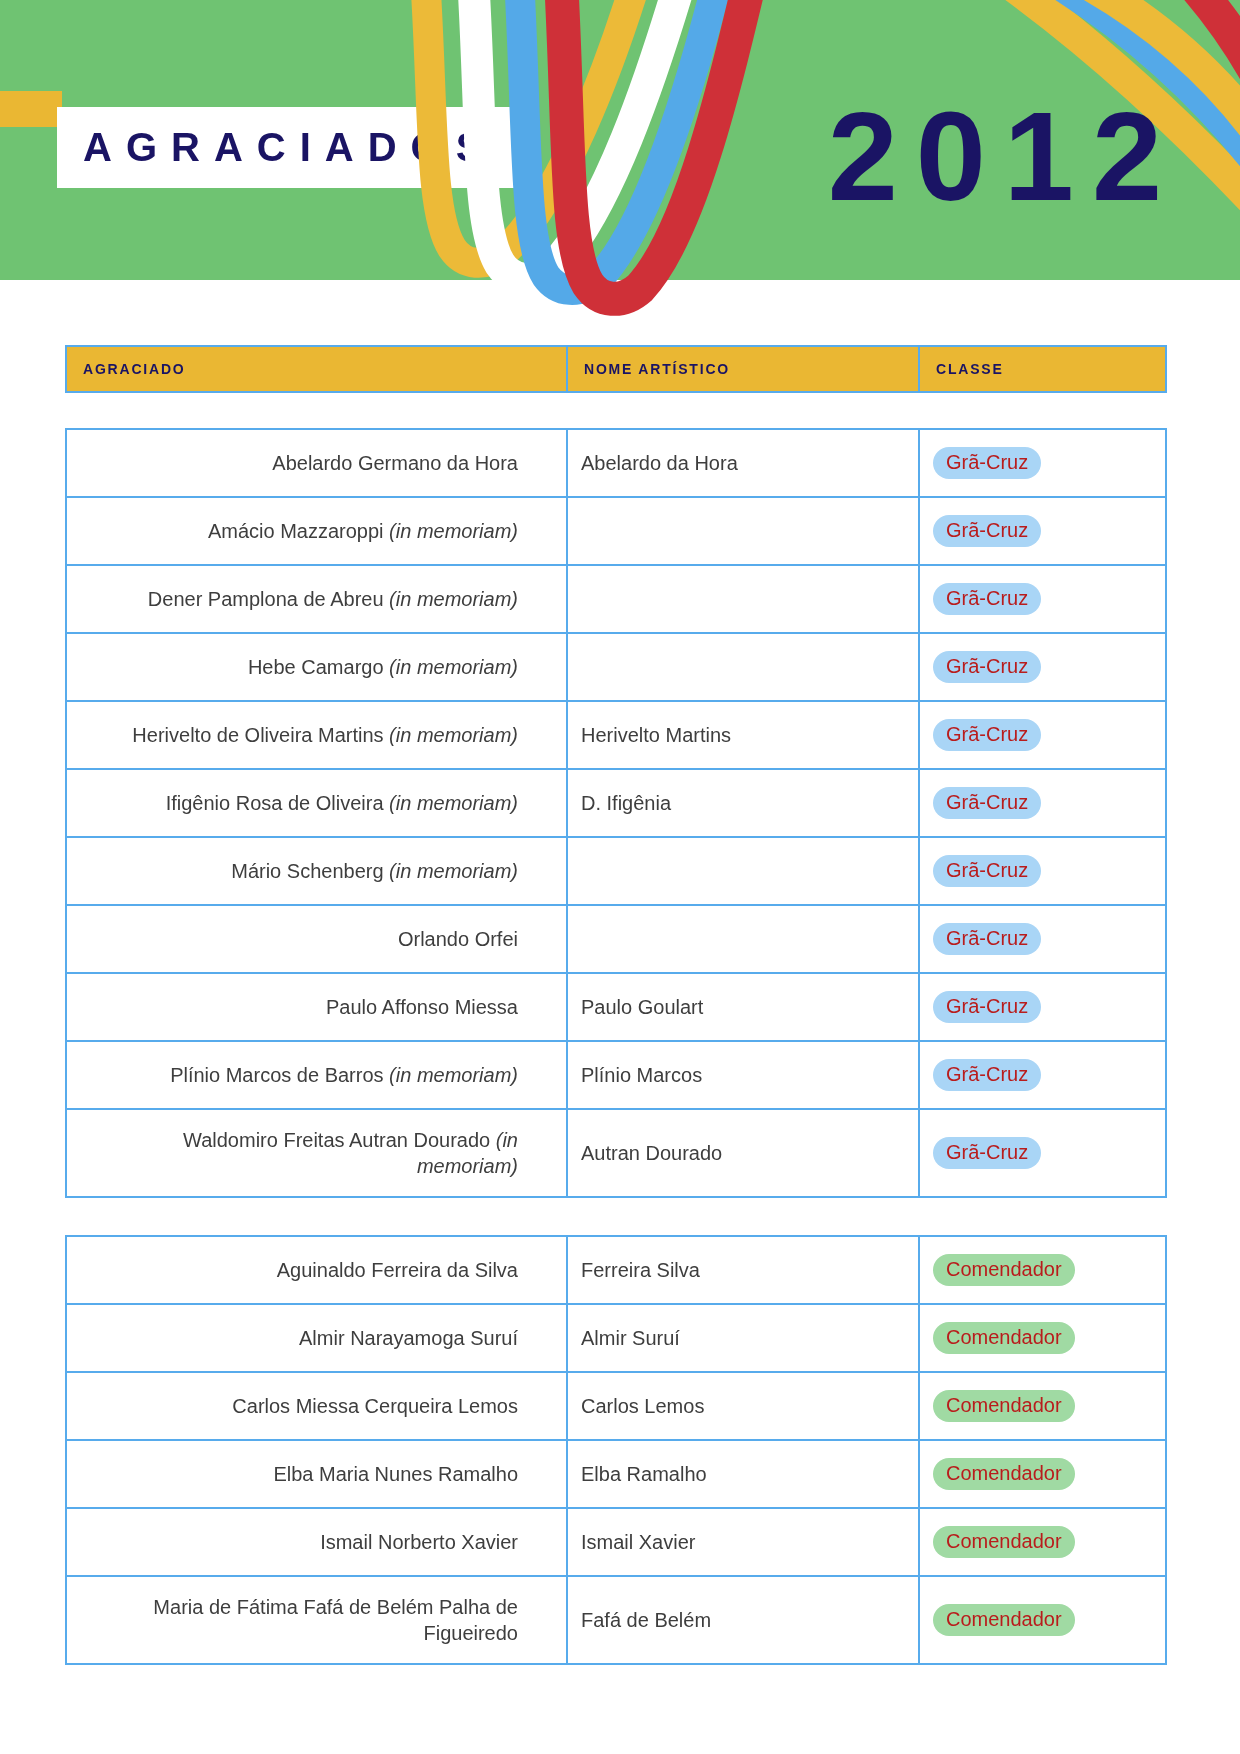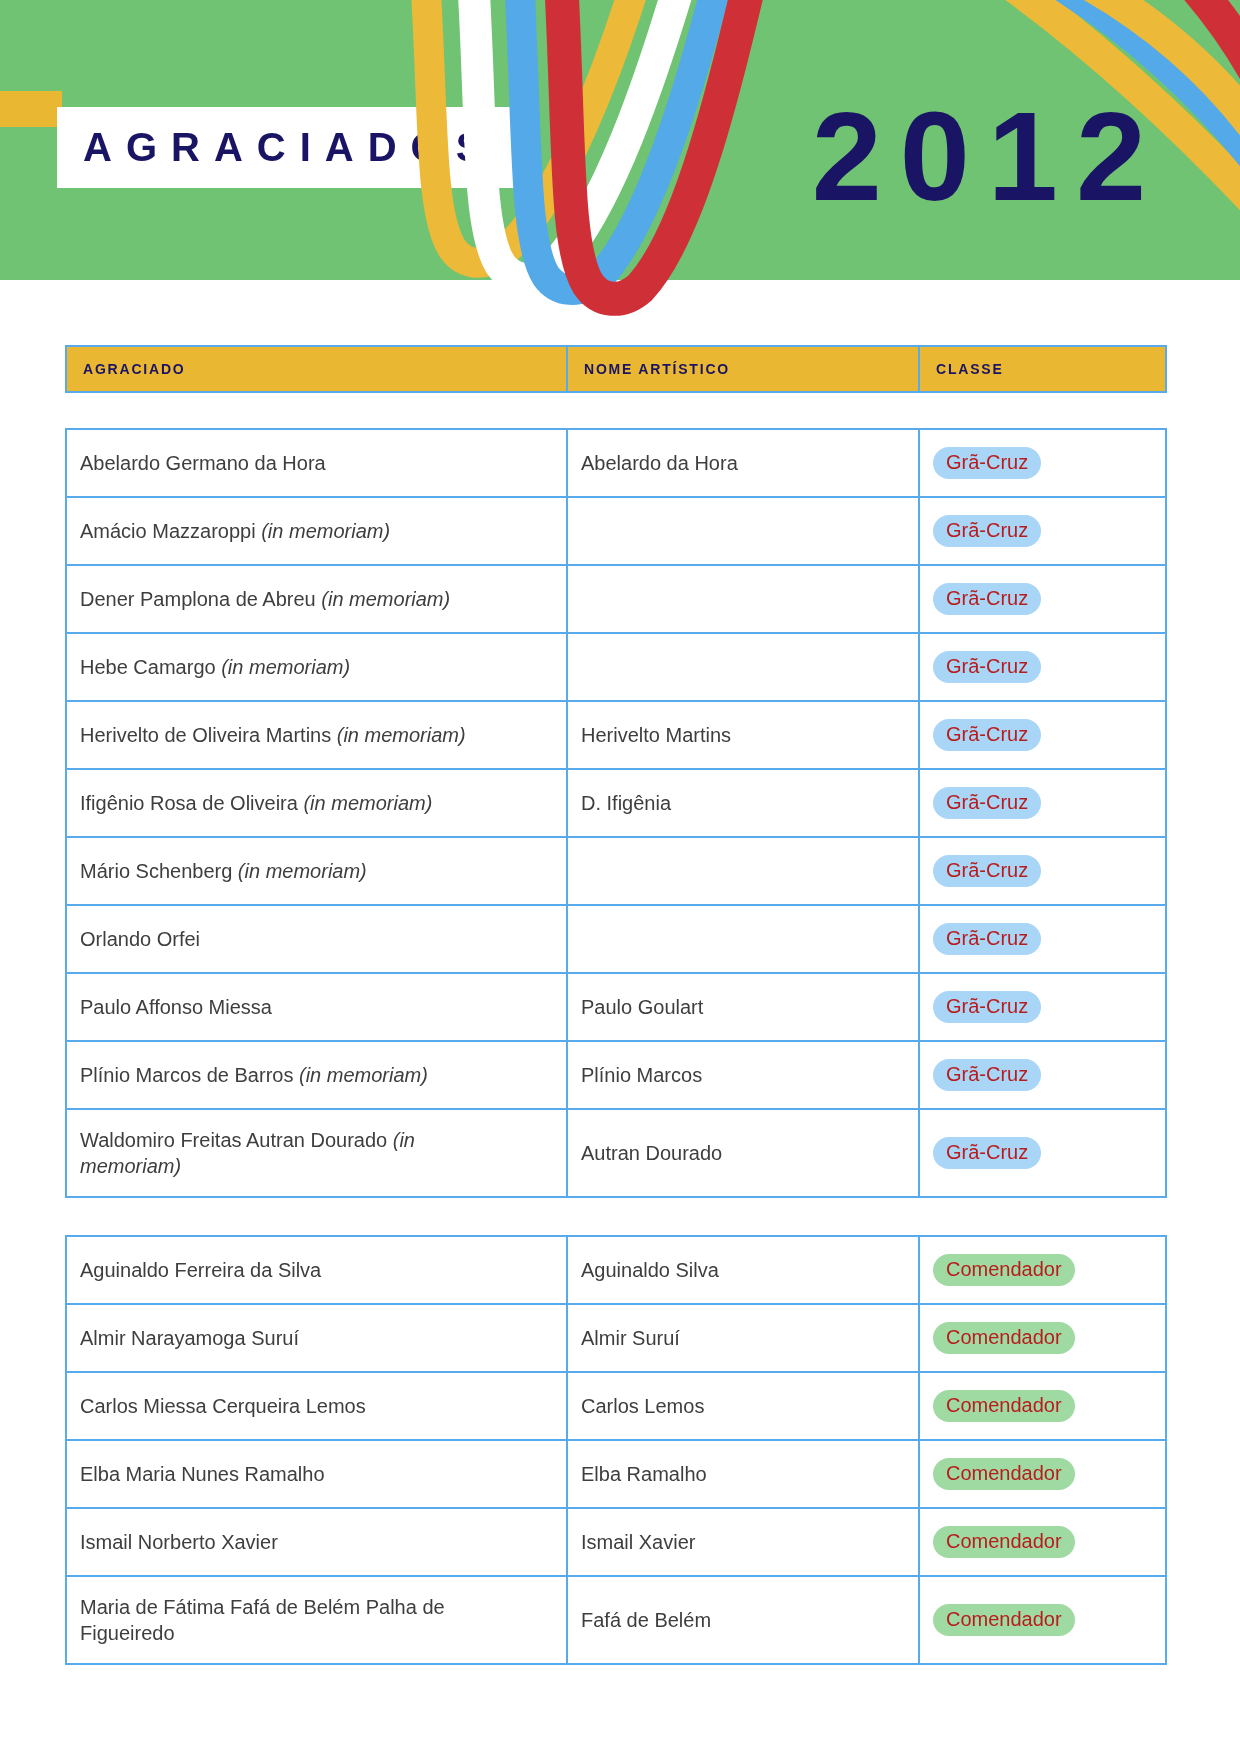--- a/index.html
+++ b/index.html
@@ -24,7 +24,7 @@
     z-index:2; pointer-events:none;
   }
   .year {
-    position:absolute; top:94px; right:76px; z-index:3;
+    position:absolute; top:94px; right:60px; z-index:3;
     font-size:126px; font-weight:700; letter-spacing:18px; line-height:1;
     color:#1a1464; white-space:nowrap;
   }

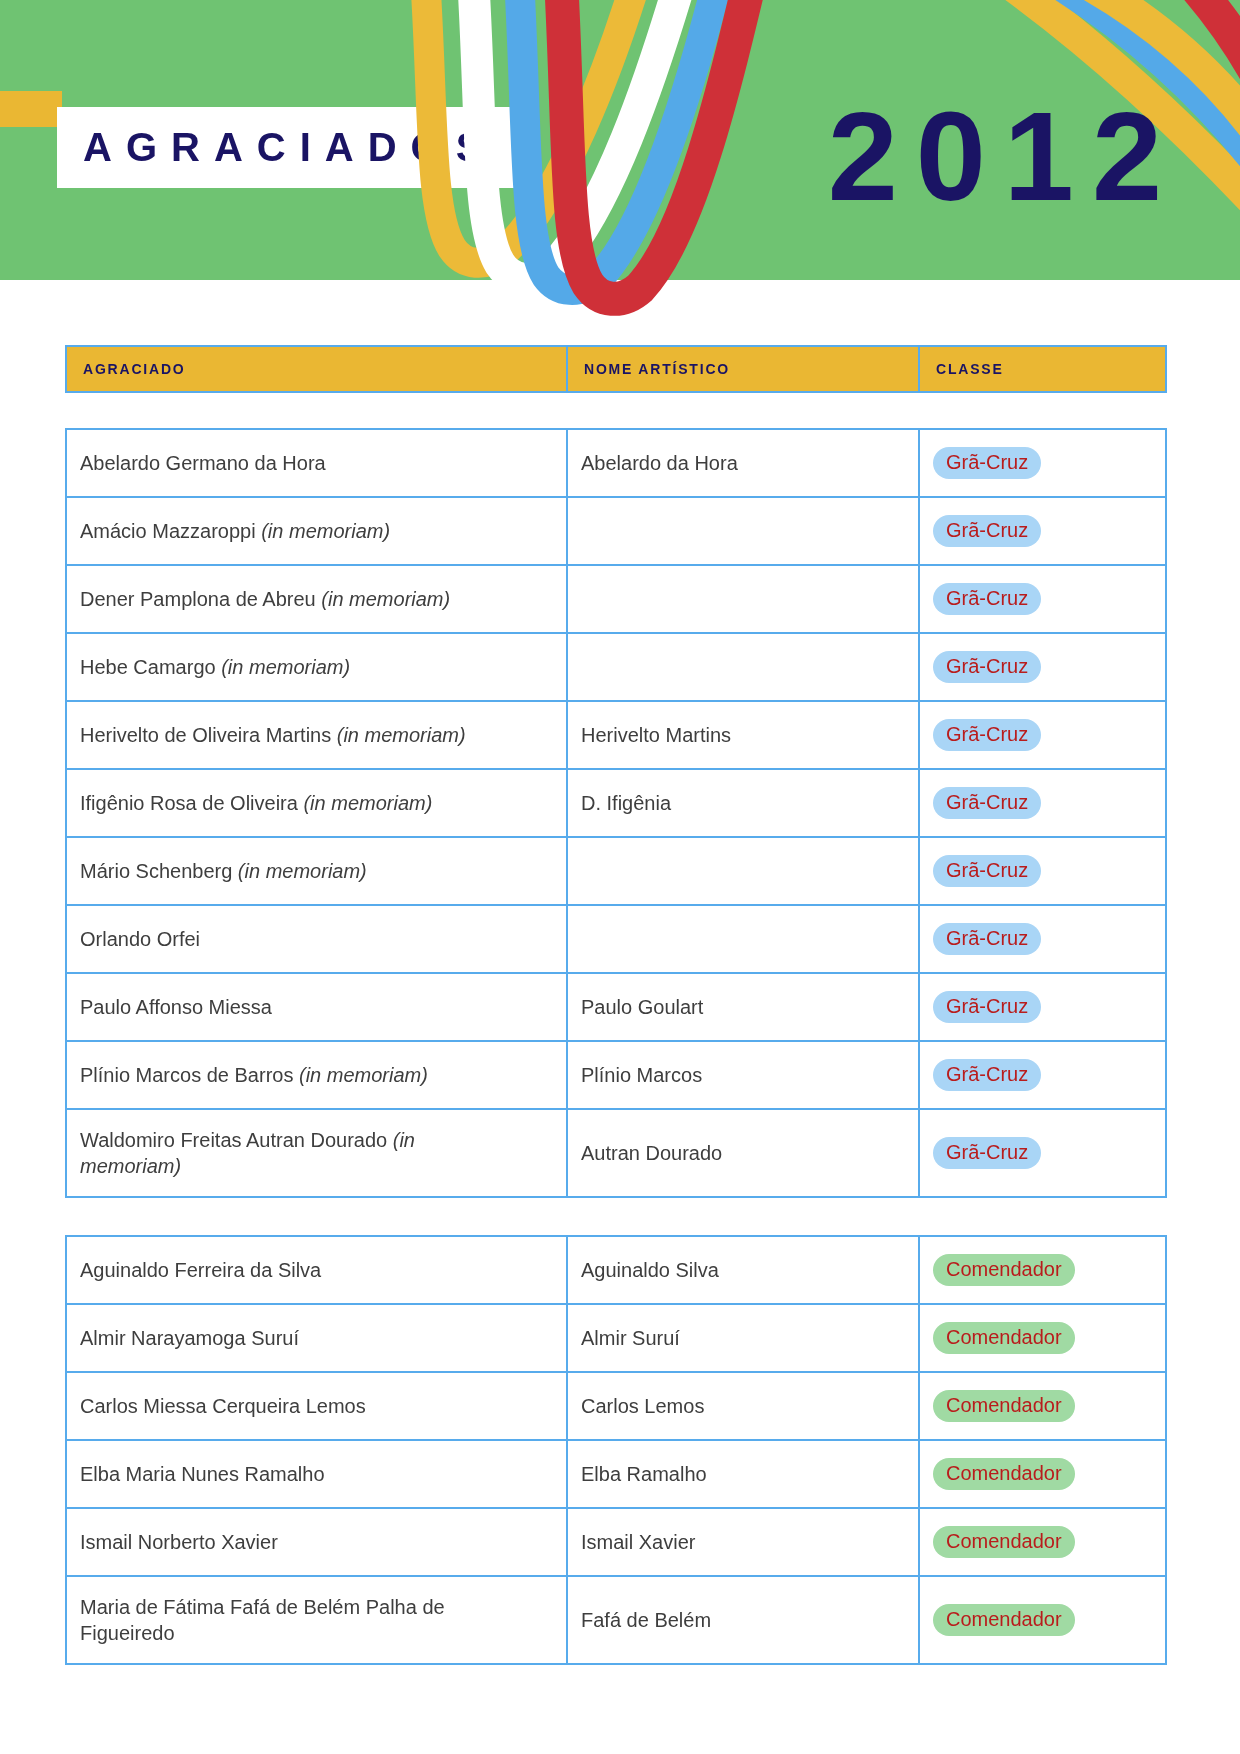--- a/index.html
+++ b/index.html
@@ -43,7 +43,7 @@
     font-size:20px; line-height:1.3; color:#3e3e3e;
     padding:17px 13px;
   }
-  .data-table td:first-child { padding-right:48px; }
+  .data-table td:first-child { padding-right:48px;text-align:right; }
   .data-table em { font-style:italic; }
   .badge {
     display:inline-block; padding:2px 13px 4px; border-radius:16px;

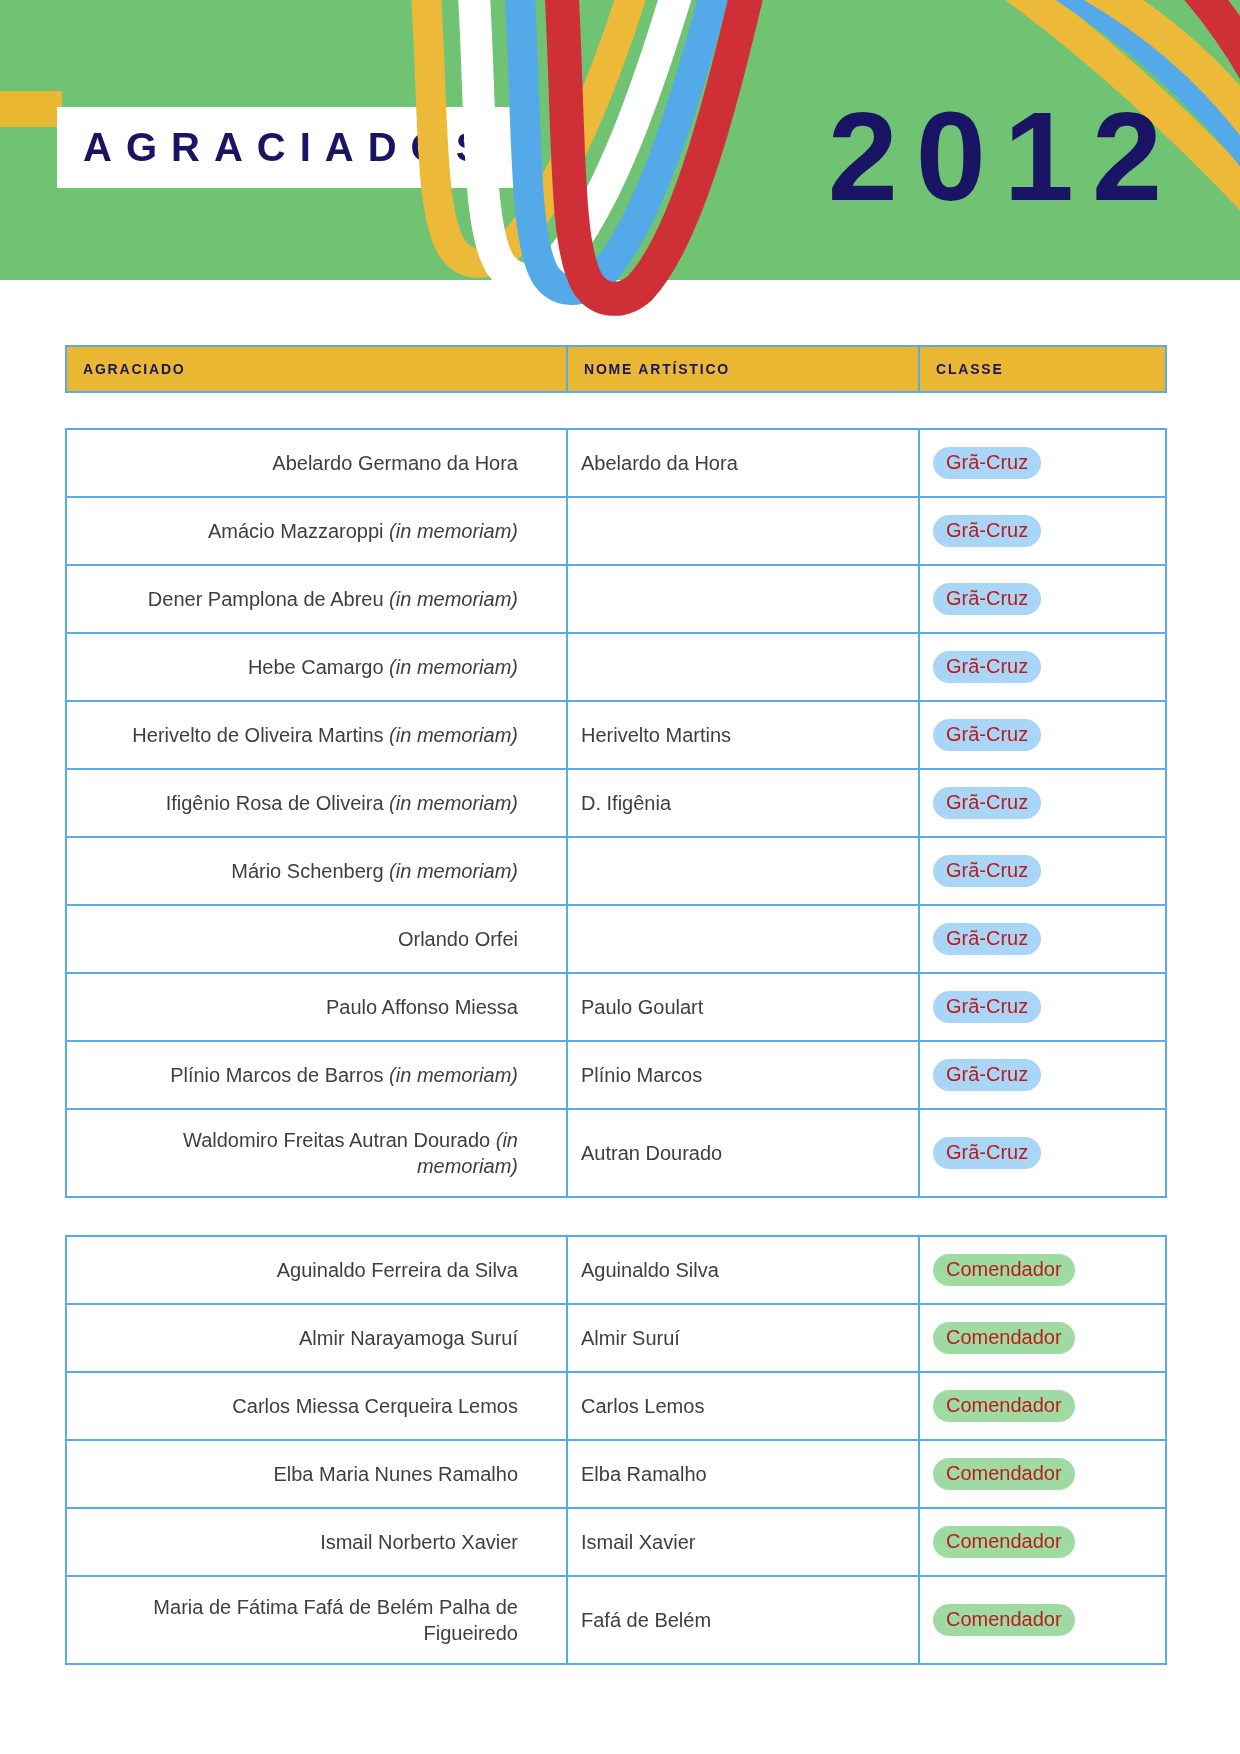--- a/index.html
+++ b/index.html
@@ -163,7 +163,7 @@
     <tbody>
         <tr>
           <td><span>Aguinaldo Ferreira da Silva</span></td>
-          <td>Aguinaldo Silva</td>
+          <td>Ferreira Silva</td>
           <td><span class="badge" style="background: rgb(160, 218, 163);">Comendador</span></td>
         </tr>
         <tr>

